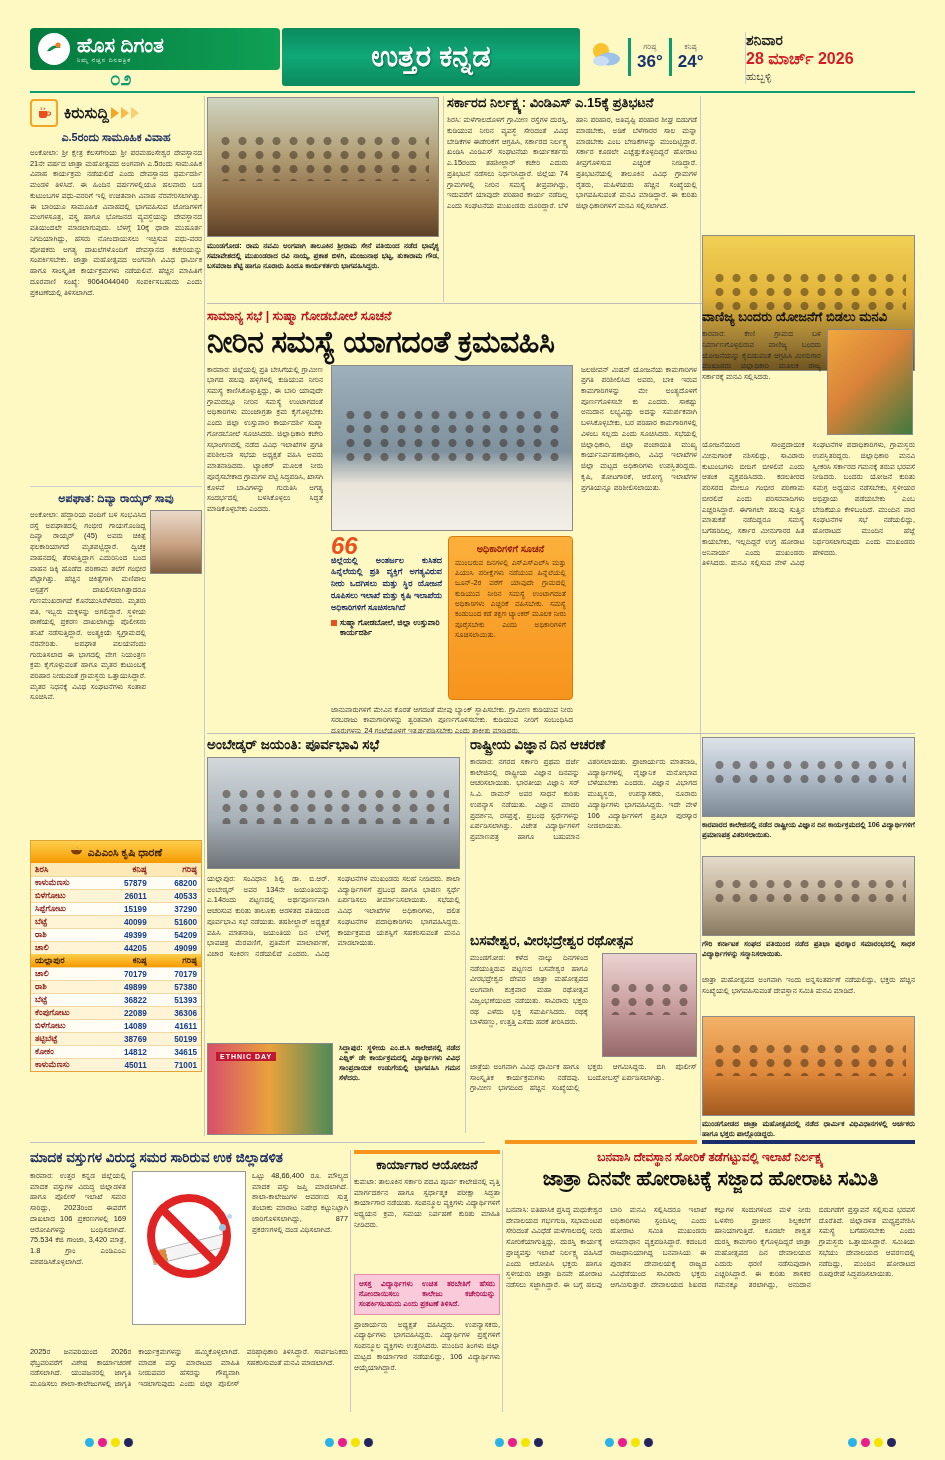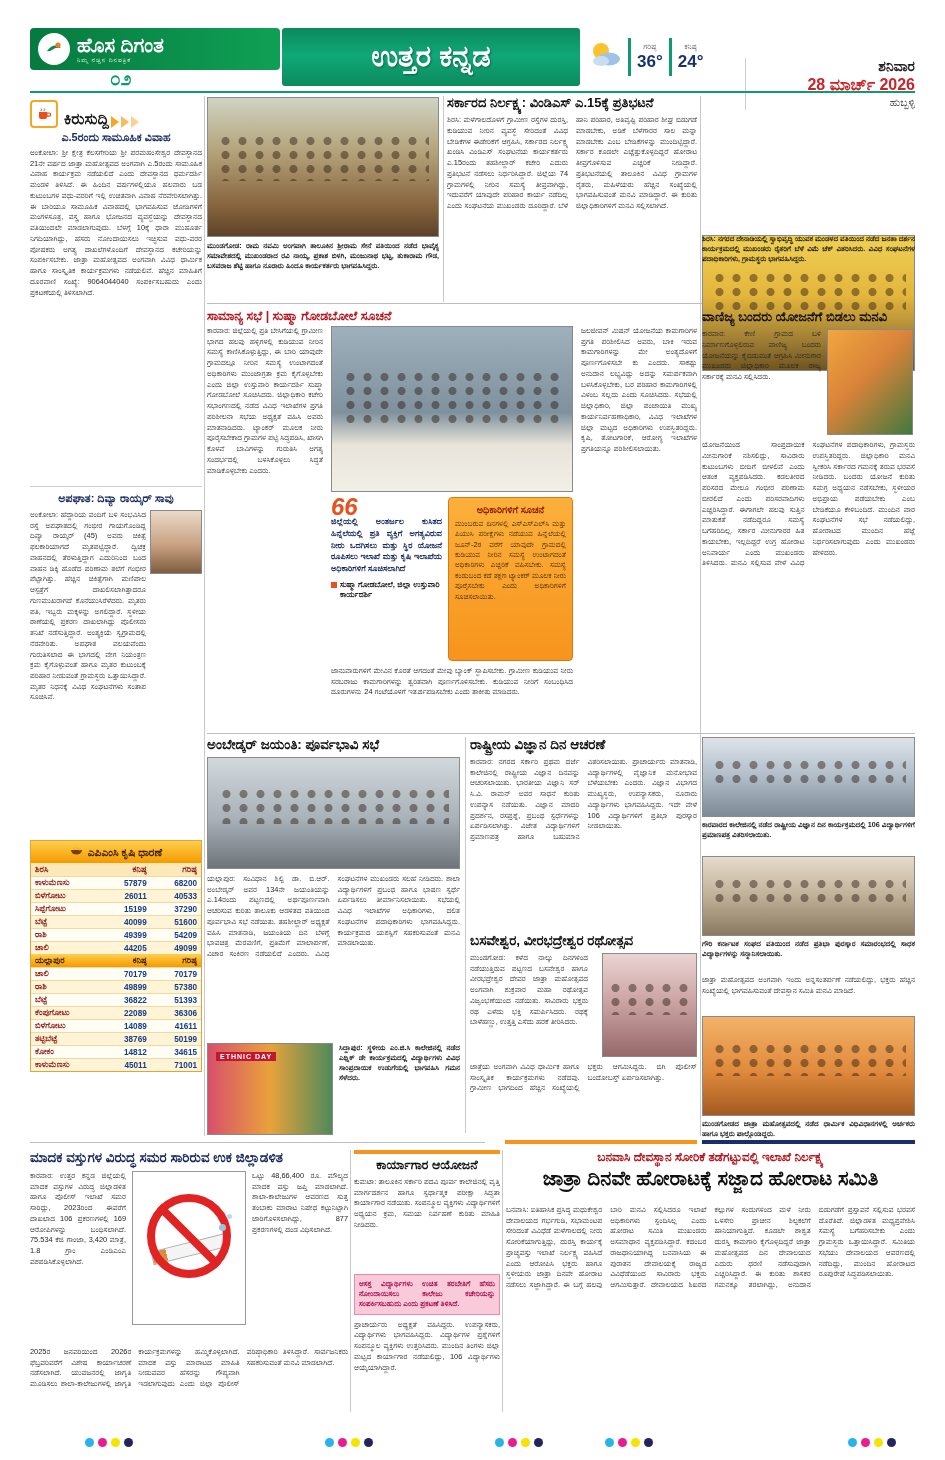--- a/index.html
+++ b/index.html
@@ -3,7 +3,7 @@
 <meta charset="utf-8">
 <style>
   html,body{margin:0;padding:0;background:#dcdcdc;}
-  .page{position:relative;width:945px;height:1460px;background:#ffffff;margin:0 auto;
+  .page{position:relative;width:945px;height:1460px;background:#fef9c3;margin:0 auto;
         font-family:"Liberation Sans","DejaVu Sans",sans-serif;color:#1a1a1a;overflow:hidden;}
   .abs{position:absolute;box-sizing:border-box;}
   .body-text{font-size:7.4px;line-height:1.45;text-align:justify;color:#222;overflow:hidden;}

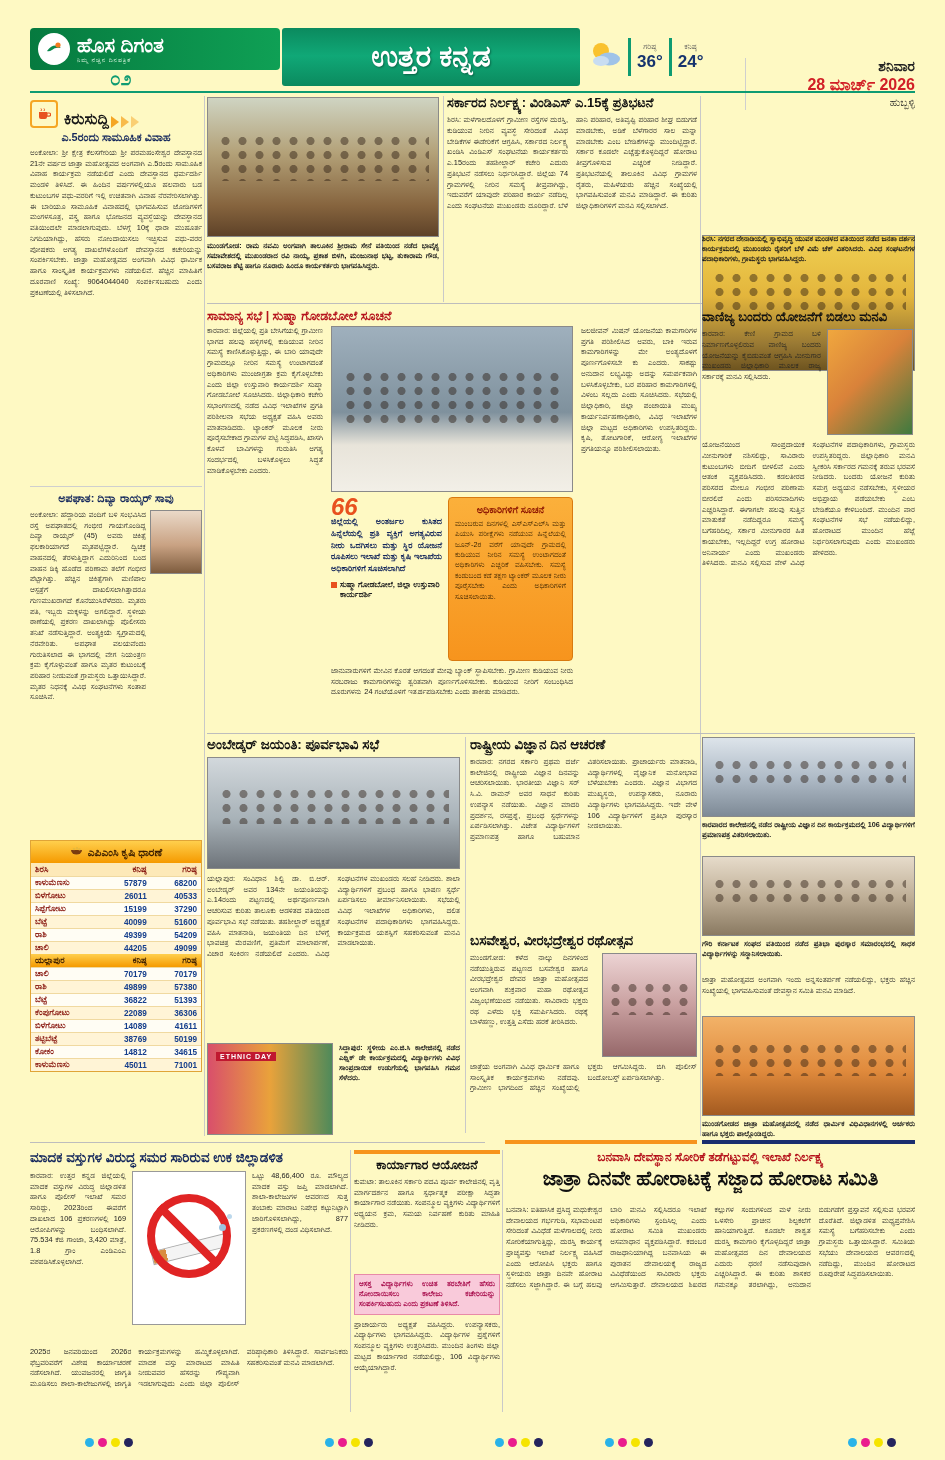--- a/index.html
+++ b/index.html
@@ -94,7 +94,7 @@
     </span>
   </div>
 
-  <div class="abs" style="left:745px;top:32px;width:170px;height:52px;text-align:right;border-left:1px solid #cfcfcf;margin-top:26px;">
+  <div class="abs" style="left:745px;top:32px;width:170px;height:52px;text-align:left;border-left:1px solid #cfcfcf;">
     <div style="font-size:14px;font-weight:bold;color:#222;">ಶನಿವಾರ</div>
     <div style="font-size:16px;font-weight:bold;color:#d11f26;margin-top:1px;">28 ಮಾರ್ಚ್ 2026</div>
     <div style="font-size:10.5px;color:#222;margin-top:2px;">ಹುಬ್ಬಳ್ಳಿ</div>

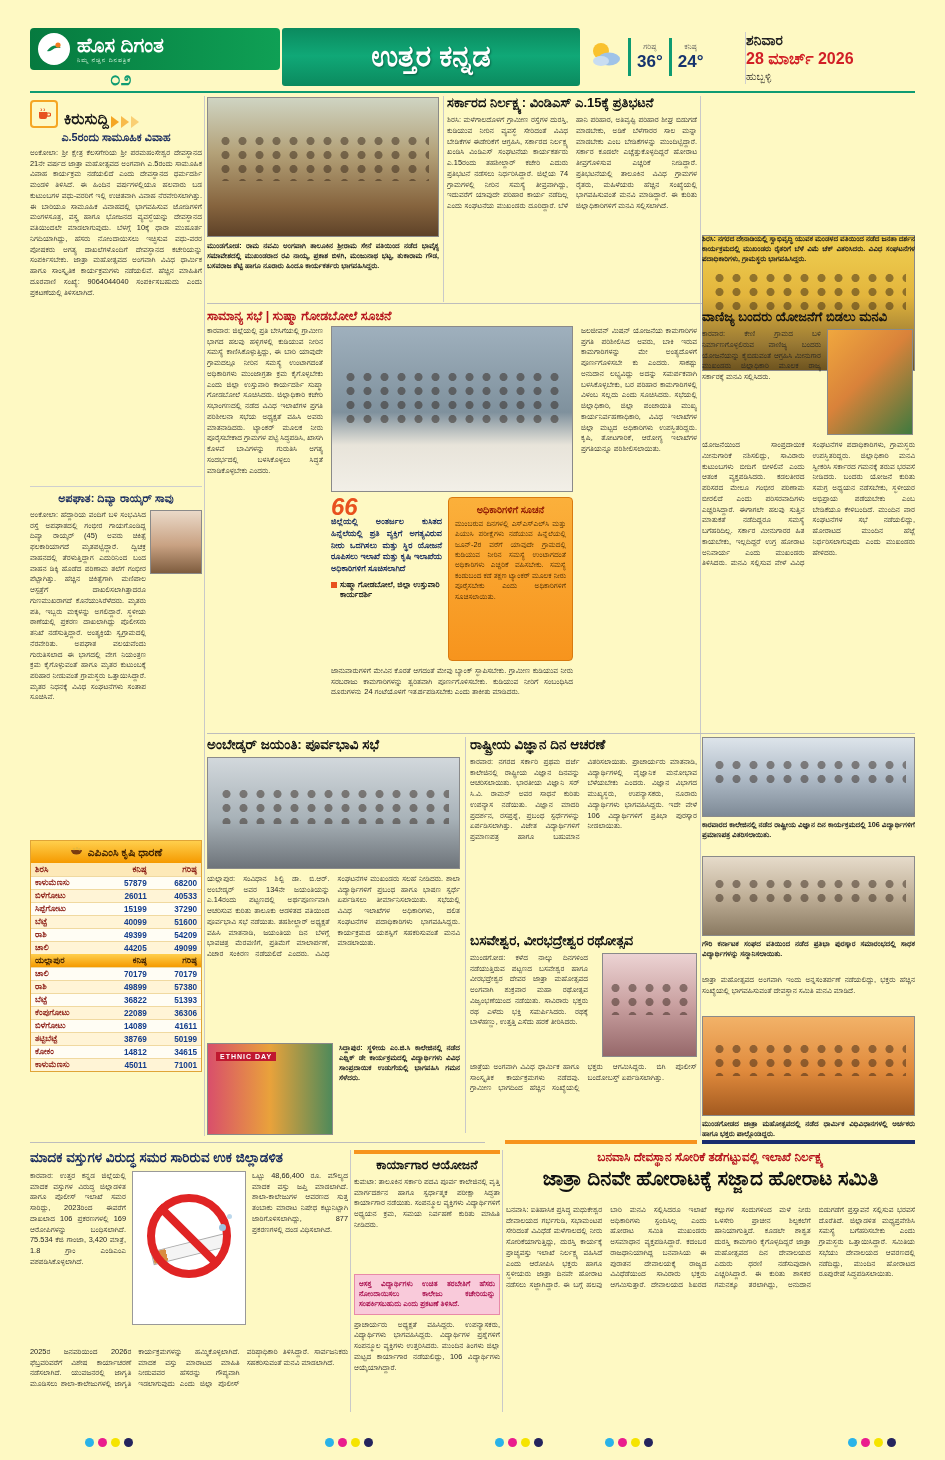--- a/index.html
+++ b/index.html
@@ -109,7 +109,7 @@
   <div class="abs hline" style="left:207px;top:303px;width:708px;"></div>
   <div class="abs hline" style="left:207px;top:733px;width:708px;"></div>
 
-  <div class="abs" style="left:30px;top:98px;width:172px;height:30px;display:flex;align-items:flex-end;">
+  <div class="abs" style="left:30px;top:98px;width:172px;height:30px;display:flex;align-items:center;">
     <span style="width:24px;height:24px;border:2px solid #f5a623;border-radius:4px;display:inline-flex;align-items:center;justify-content:center;margin-right:6px;">
       <svg width="14" height="14" viewBox="0 0 14 14">
           <path d="M2 5h8v5a2 2 0 0 1-2 2H4a2 2 0 0 1-2-2z" fill="#e8501e"></path>

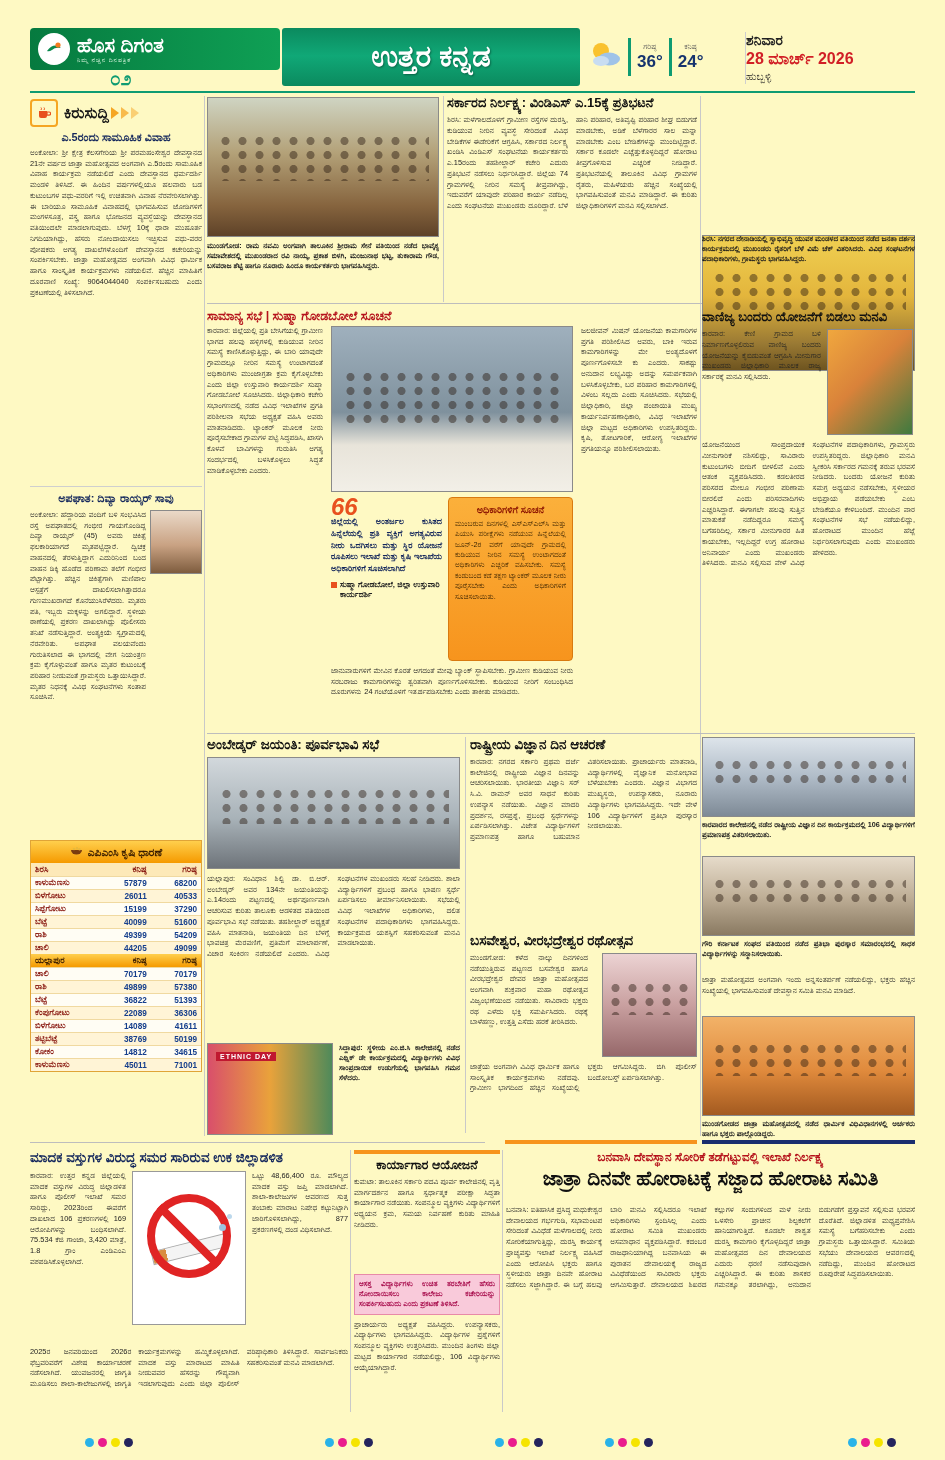--- a/index.html
+++ b/index.html
@@ -245,7 +245,6 @@
   </div>
 
   <div class="abs photo ph-sirsi heads" style="left:702px;top:95px;width:213px;height:136px;"></div>
-  <div class="abs caption" style="left:702px;top:234px;width:213px;height:64px;">ಶಿರಸಿ: ನಗರದ ದೇನಾಡಿಯಲ್ಲಿ ಸ್ವಾಭಿವೃದ್ಧಿ ಯುವಕ ಮಂಡಳದ ವತಿಯಿಂದ ನಡೆದ ಜನತಾ ದರ್ಶನ ಕಾರ್ಯಕ್ರಮದಲ್ಲಿ ಮುಖಂಡರು ರೈತರಿಗೆ ಬೆಳೆ ವಿಮೆ ಚೆಕ್ ವಿತರಿಸಿದರು. ವಿವಿಧ ಸಂಘಟನೆಗಳ ಪದಾಧಿಕಾರಿಗಳು, ಗ್ರಾಮಸ್ಥರು ಭಾಗವಹಿಸಿದ್ದರು.</div>
 
   <div class="abs" style="left:207px;top:309px;width:490px;">
     <div style="font-size:12.5px;font-weight:bold;color:#b5121b;margin-bottom:2px;">ಸಾಮಾನ್ಯ ಸಭೆ | ಸುಷ್ಮಾ ಗೋಡಬೋಲೆ ಸೂಚನೆ</div>

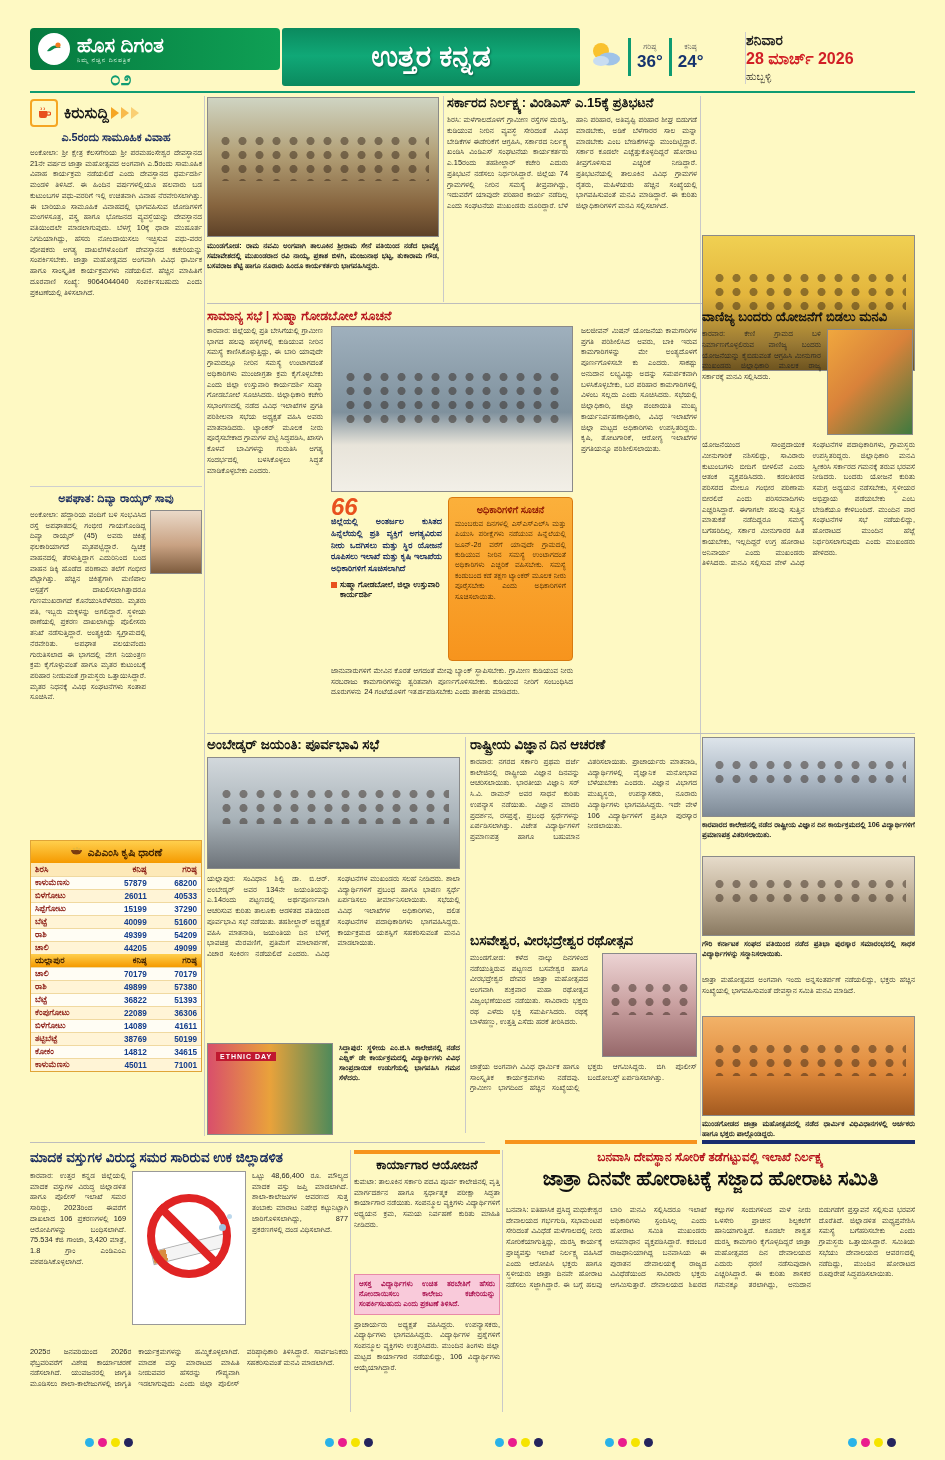--- a/index.html
+++ b/index.html
@@ -248,6 +248,7 @@
 
   <div class="abs" style="left:207px;top:309px;width:490px;">
     <div style="font-size:12.5px;font-weight:bold;color:#b5121b;margin-bottom:2px;">ಸಾಮಾನ್ಯ ಸಭೆ | ಸುಷ್ಮಾ ಗೋಡಬೋಲೆ ಸೂಚನೆ</div>
+    <div class="headline" style="font-size:30px;line-height:1.05;letter-spacing:-0.5px;margin-bottom:7px;">ನೀರಿನ ಸಮಸ್ಯೆ ಯಾಗದಂತೆ ಕ್ರಮವಹಿಸಿ</div>
     <div style="display:flex;gap:8px;">
       <div class="body-text" style="width:116px;height:356px;">ಕಾರವಾರ: ಜಿಲ್ಲೆಯಲ್ಲಿ ಪ್ರತಿ ಬೇಸಿಗೆಯಲ್ಲಿ ಗ್ರಾಮೀಣ ಭಾಗದ ಹಲವು ಹಳ್ಳಿಗಳಲ್ಲಿ ಕುಡಿಯುವ ನೀರಿನ ಸಮಸ್ಯೆ ಕಾಣಿಸಿಕೊಳ್ಳುತ್ತಿದ್ದು, ಈ ಬಾರಿ ಯಾವುದೇ ಗ್ರಾಮದಲ್ಲೂ ನೀರಿನ ಸಮಸ್ಯೆ ಉಂಟಾಗದಂತೆ ಅಧಿಕಾರಿಗಳು ಮುಂಜಾಗ್ರತಾ ಕ್ರಮ ಕೈಗೊಳ್ಳಬೇಕು ಎಂದು ಜಿಲ್ಲಾ ಉಸ್ತುವಾರಿ ಕಾರ್ಯದರ್ಶಿ ಸುಷ್ಮಾ ಗೋಡಬೋಲೆ ಸೂಚಿಸಿದರು. ಜಿಲ್ಲಾಧಿಕಾರಿ ಕಚೇರಿ ಸಭಾಂಗಣದಲ್ಲಿ ನಡೆದ ವಿವಿಧ ಇಲಾಖೆಗಳ ಪ್ರಗತಿ ಪರಿಶೀಲನಾ ಸಭೆಯ ಅಧ್ಯಕ್ಷತೆ ವಹಿಸಿ ಅವರು ಮಾತನಾಡಿದರು. ಟ್ಯಾಂಕರ್ ಮೂಲಕ ನೀರು ಪೂರೈಸಬೇಕಾದ ಗ್ರಾಮಗಳ ಪಟ್ಟಿ ಸಿದ್ಧಪಡಿಸಿ, ಖಾಸಗಿ ಕೊಳವೆ ಬಾವಿಗಳನ್ನು ಗುರುತಿಸಿ ಅಗತ್ಯ ಸಂದರ್ಭದಲ್ಲಿ ಬಳಸಿಕೊಳ್ಳಲು ಸಿದ್ಧತೆ ಮಾಡಿಕೊಳ್ಳಬೇಕು ಎಂದರು.</div>
       <div style="width:242px;">

